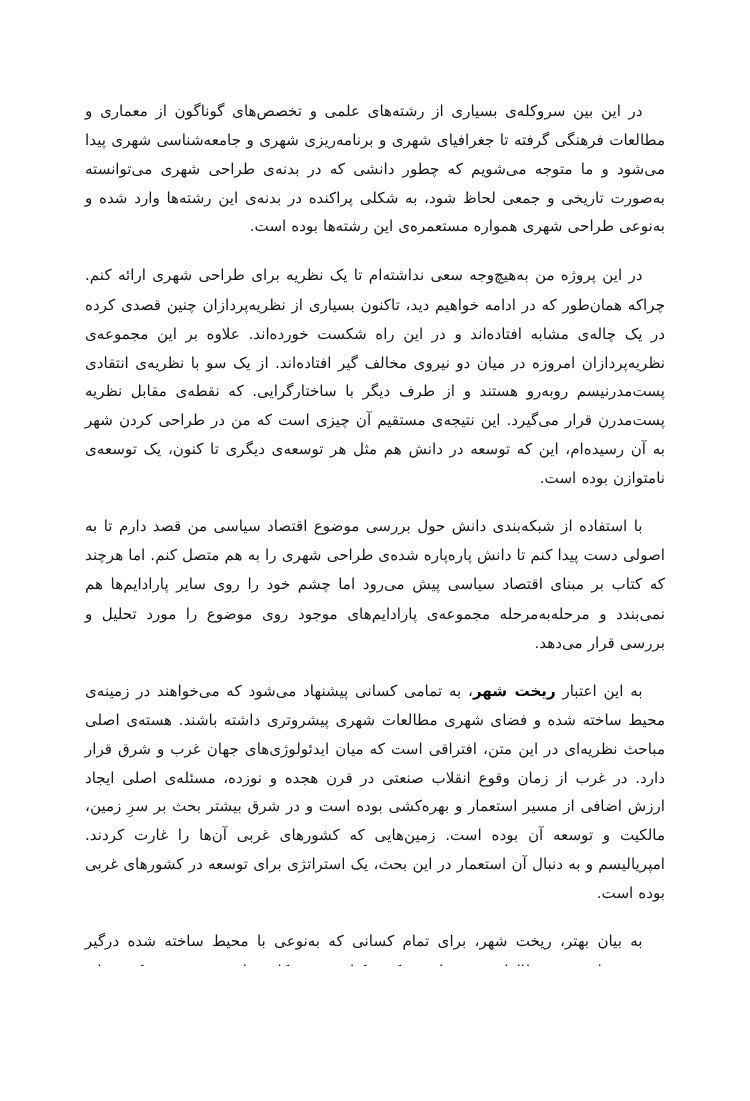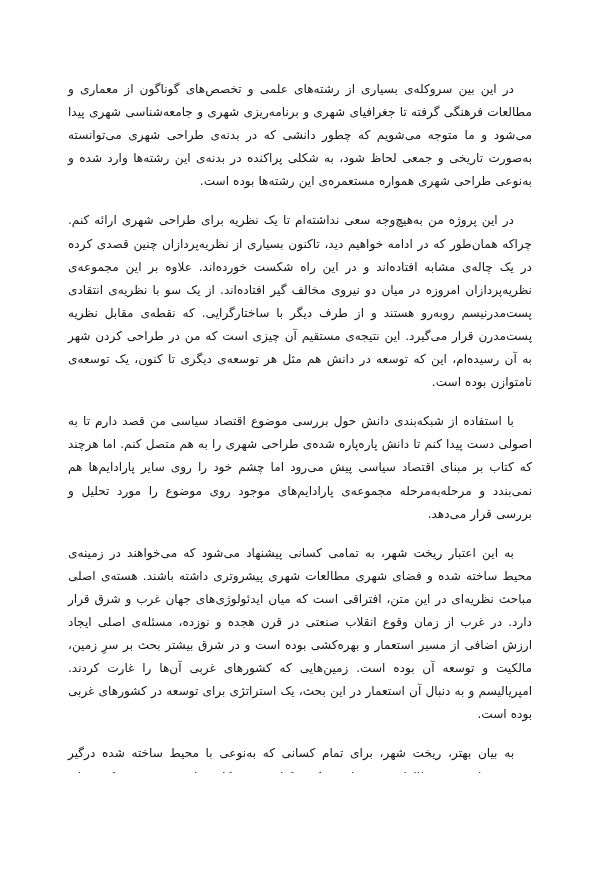--- a/index.html
+++ b/index.html
@@ -47,7 +47,7 @@
     margin-top: 16px;
   }
   .bold-term {
-    font-weight: normal;
+    font-weight: bold;
     color: #0d0d0d;
   }
 </style>

